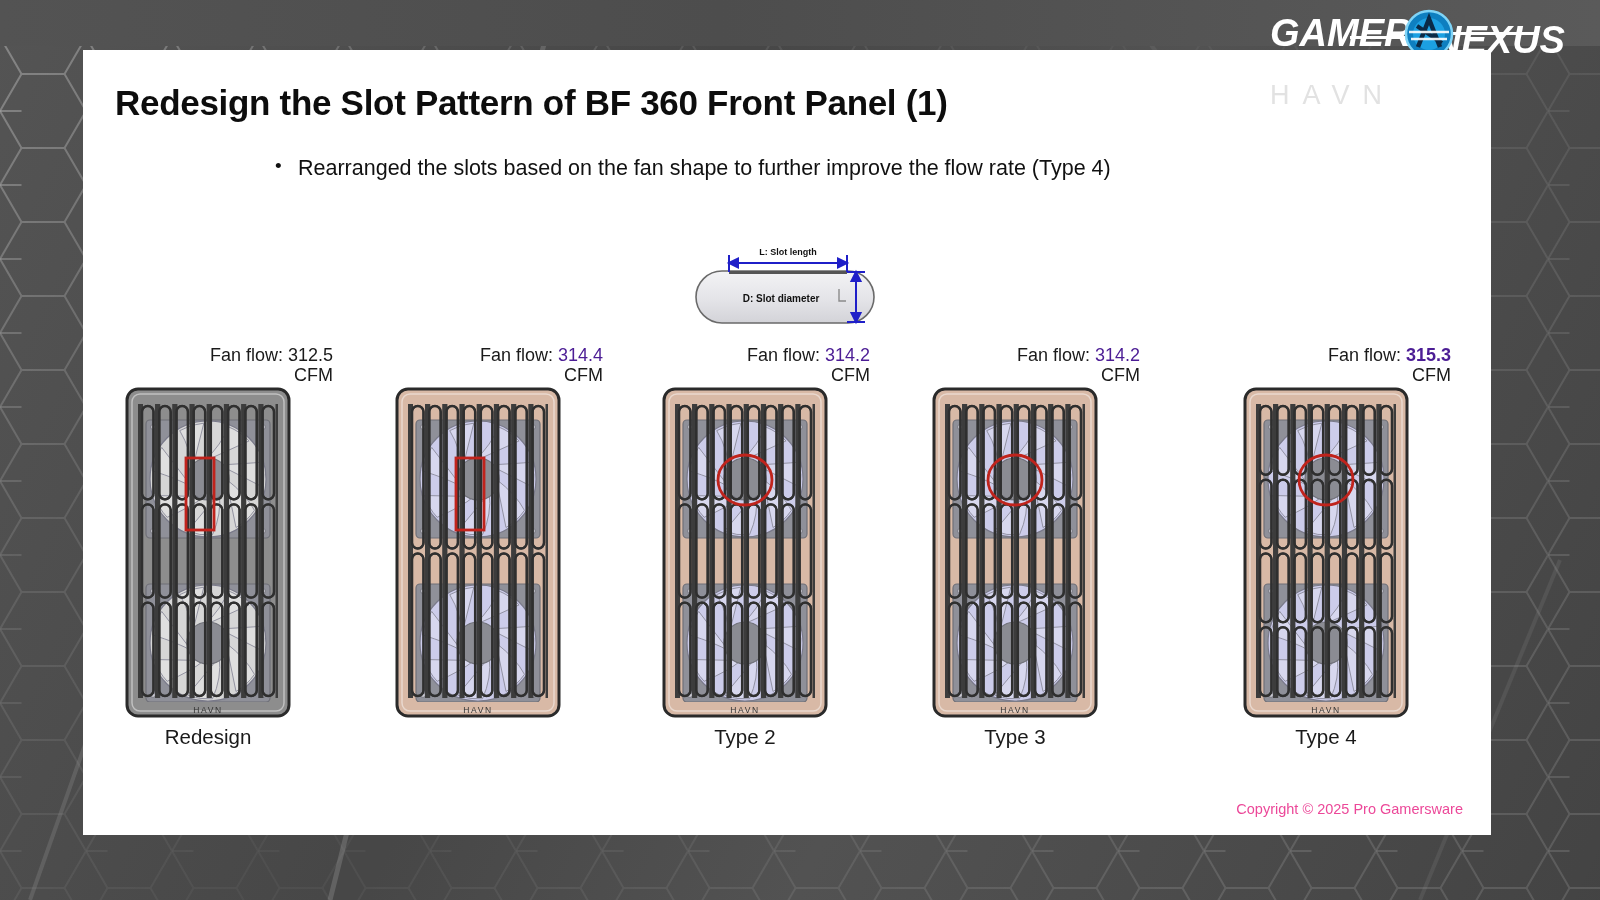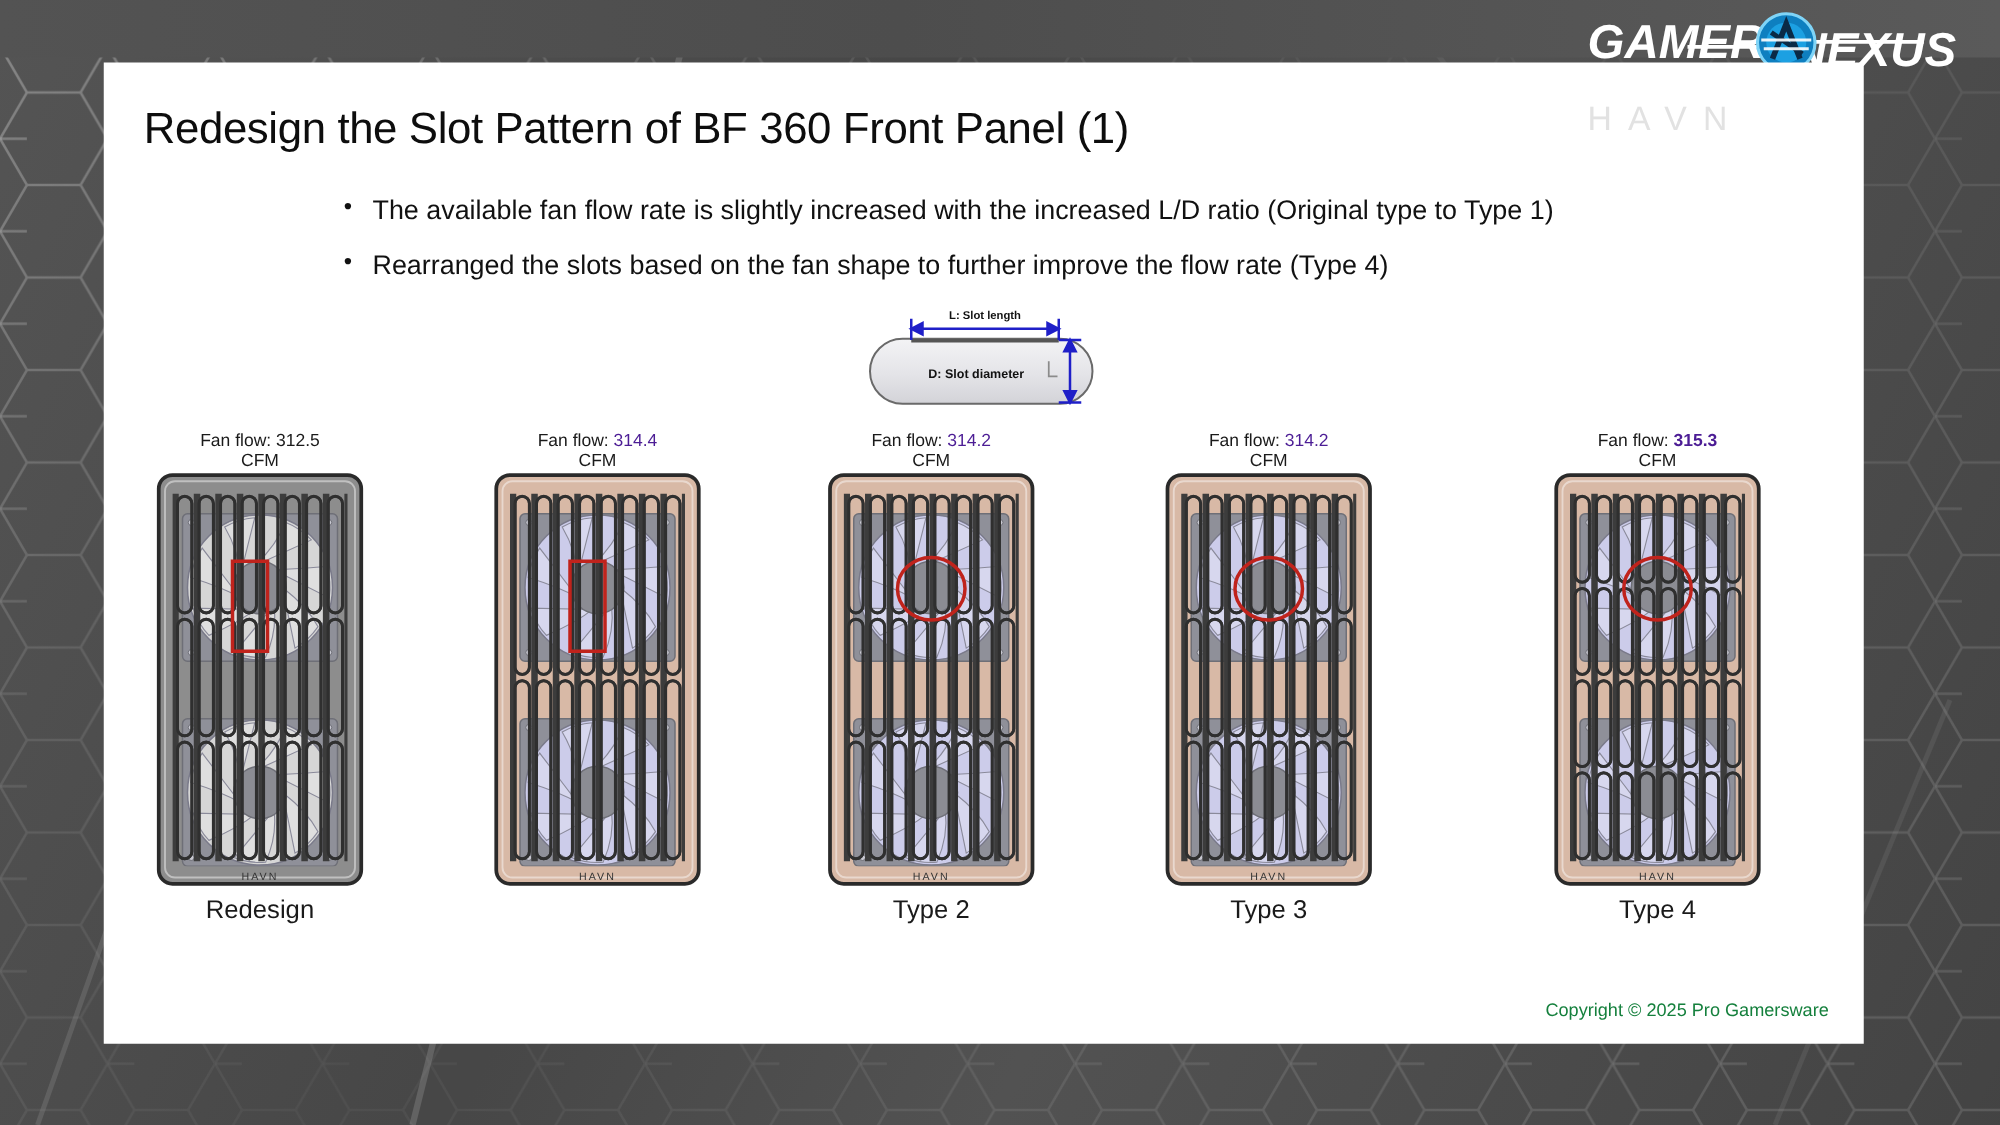--- a/index.html
+++ b/index.html
@@ -39,7 +39,7 @@
 
   #title {
     position:absolute; left:32px; top:33px;
-    font-size:35px; font-weight:normal; color:#0d0d0d;
+    font-size:35px; font-weight:bold; color:#0d0d0d;
     letter-spacing:-0.3px; white-space:nowrap;
     font-family:"Liberation Sans", sans-serif;
   }

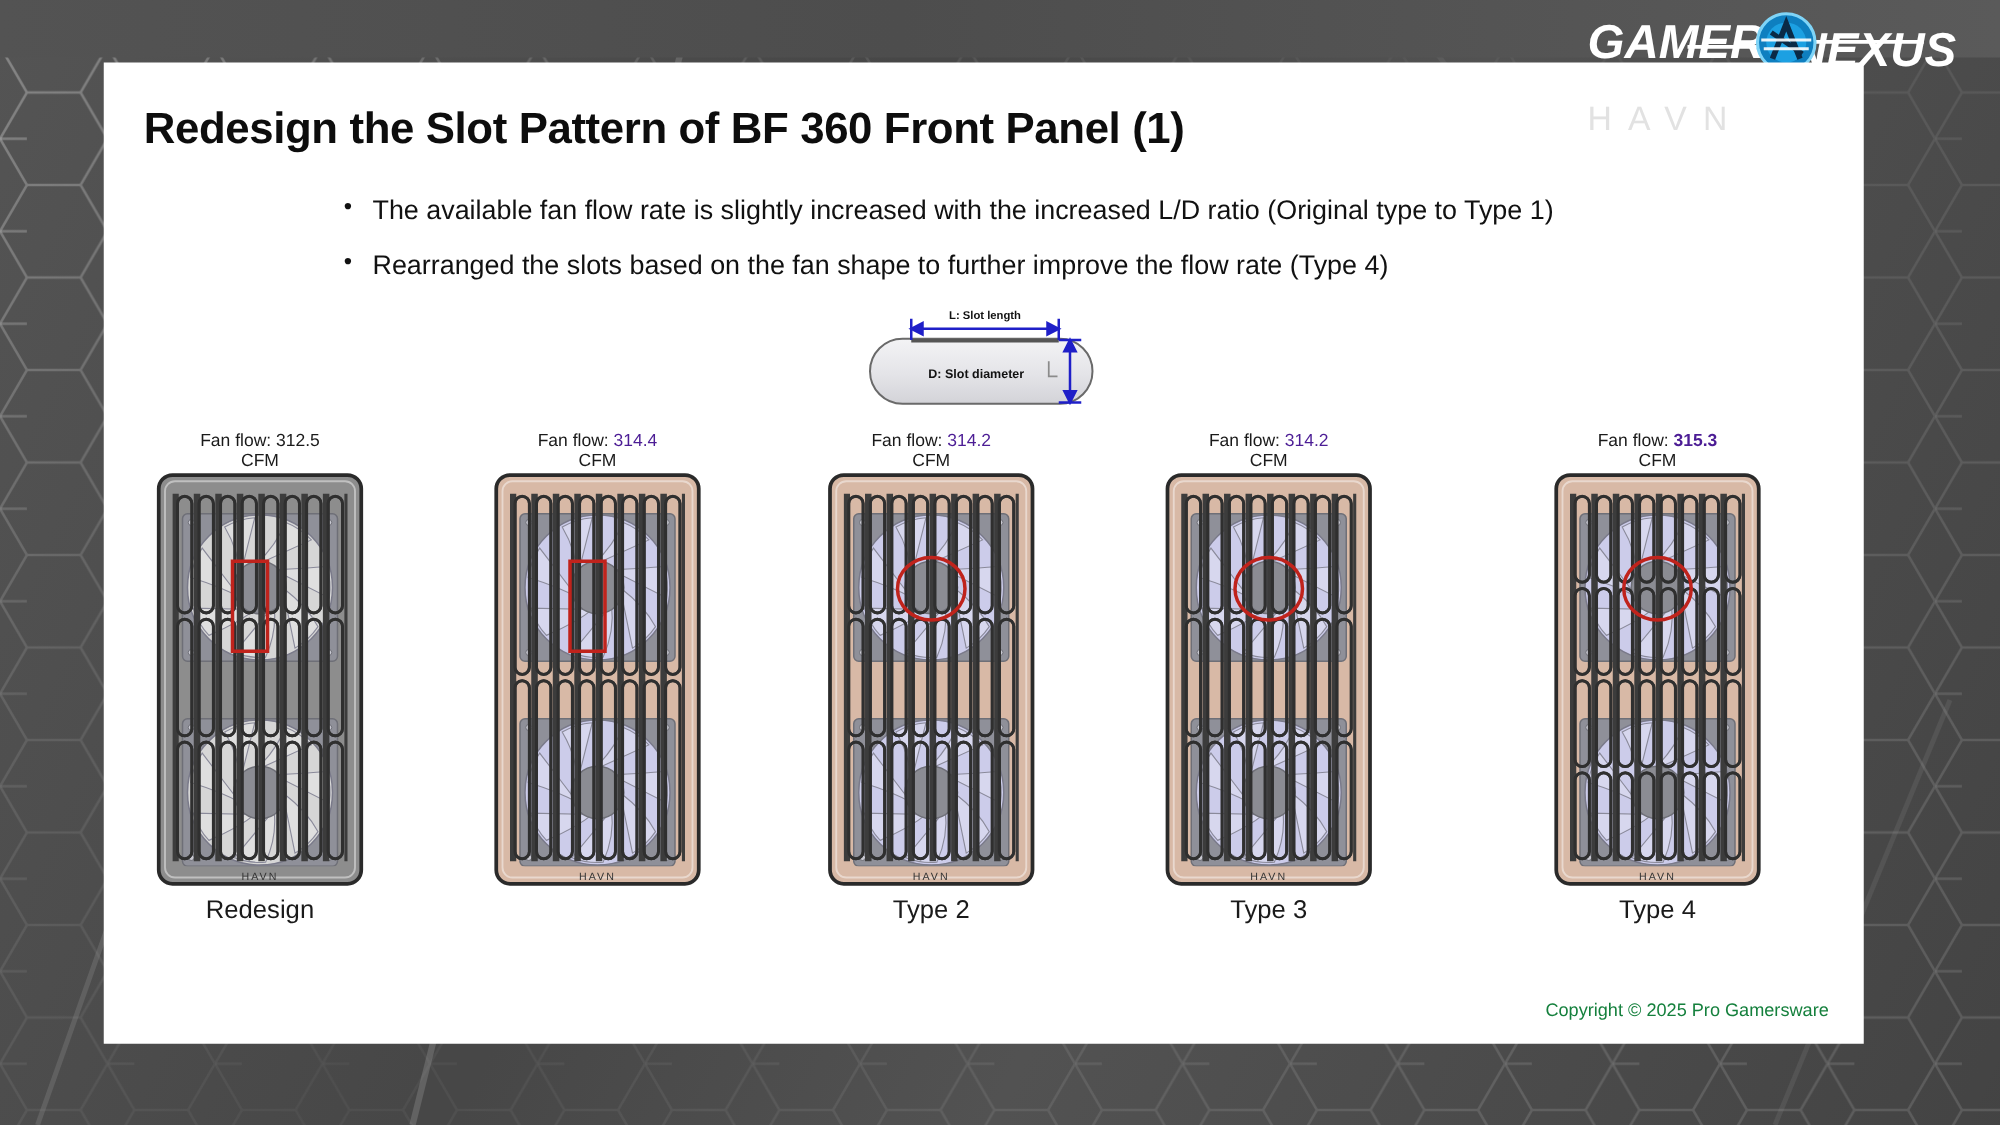--- a/index.html
+++ b/index.html
@@ -132,7 +132,6 @@
   <div id="title">Redesign the Slot Pattern of BF 360 Front Panel (1)</div>
 
   <div class="bullets">
-    <div class="bullet">The available fan flow rate is slightly increased with the increased L/D ratio (Original type to Type 1)</div>
     <div class="bullet">Rearranged the slots based on the fan shape to further improve the flow rate (Type 4)</div>
   </div>
 

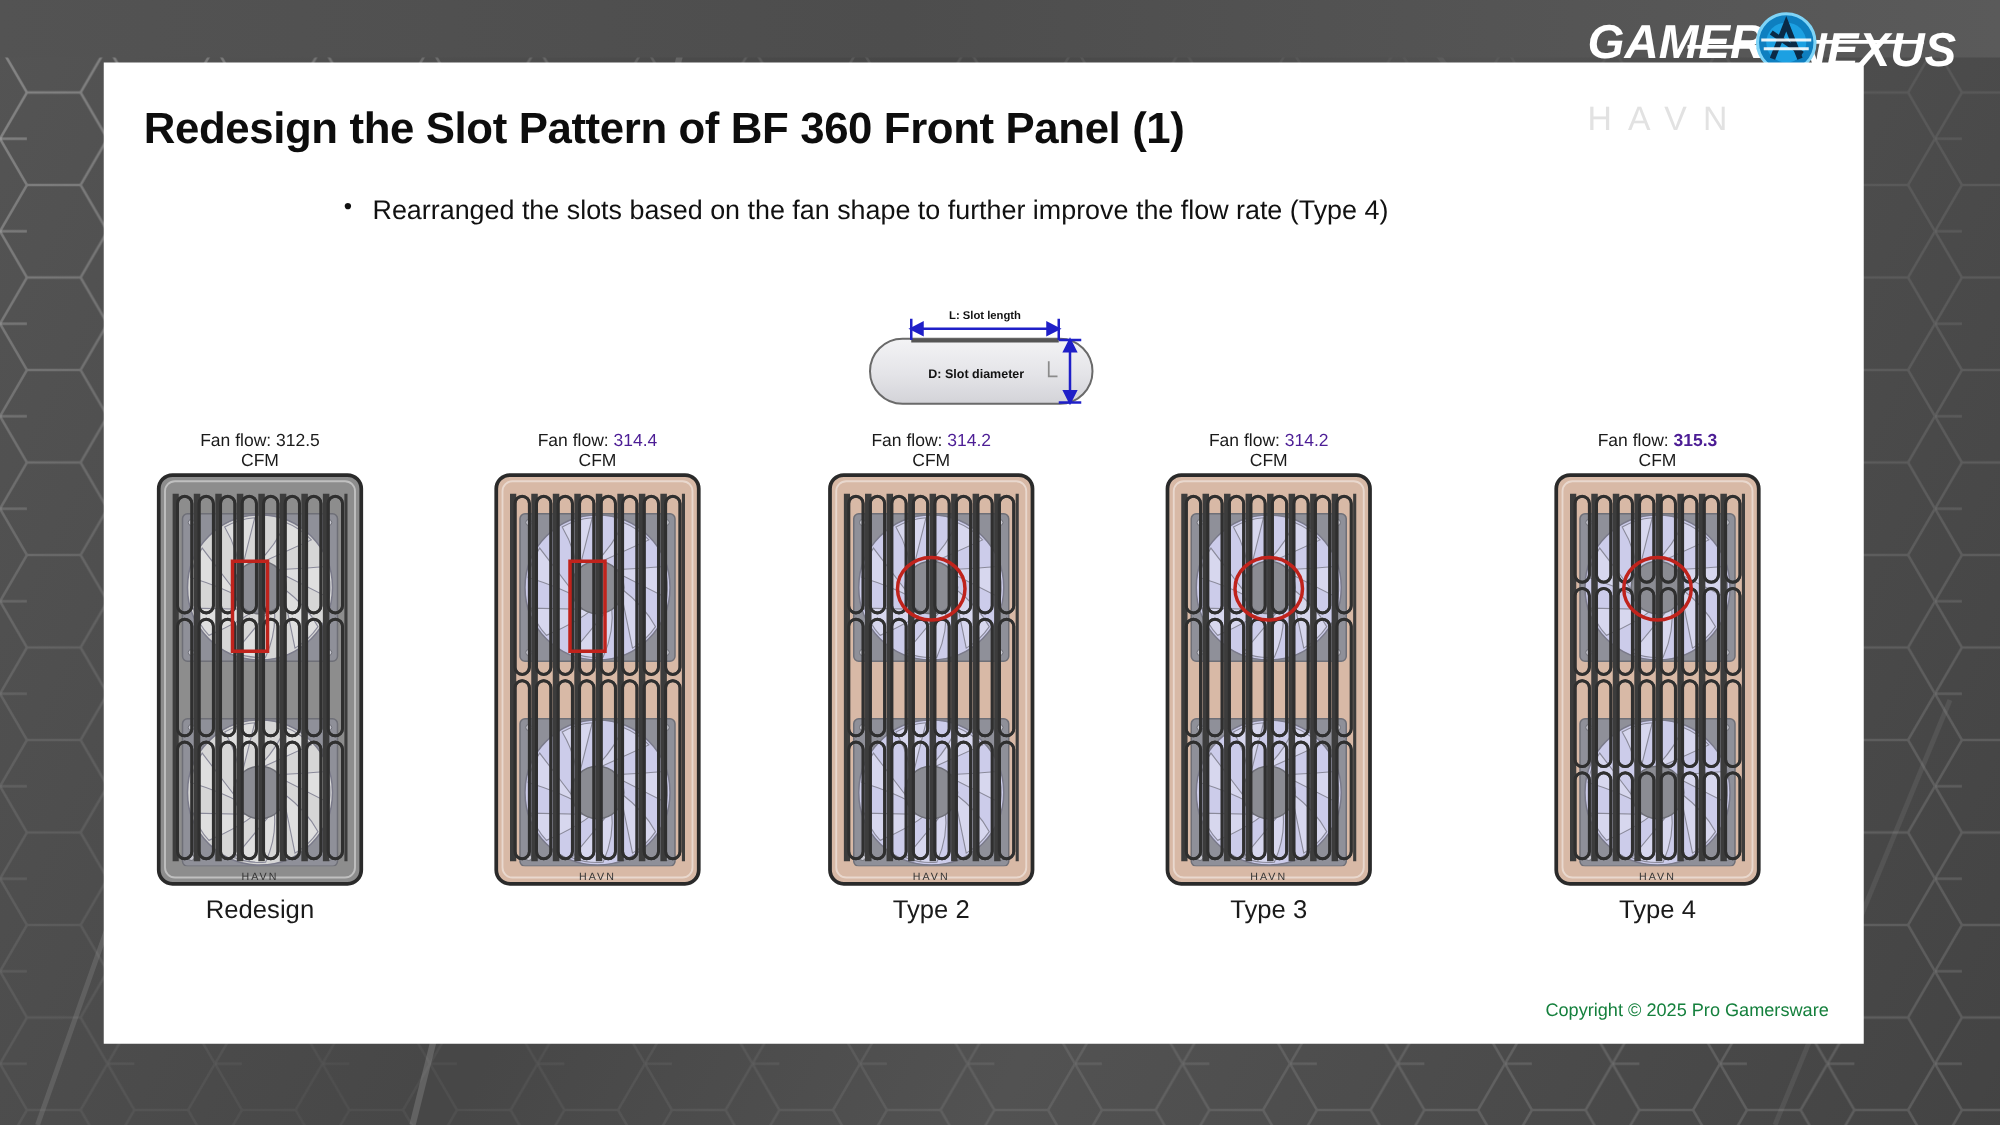--- a/index.html
+++ b/index.html
@@ -61,8 +61,9 @@
     position:absolute; top:0; width:250px; text-align:center;
   }
   .flowlabel {
-    font-size:14px; color:#1a1a1a; line-height:1.12;
+    font-size:18px; color:#1a1a1a; line-height:1.12;
     white-space:pre-line;
+    text-align:right;
   }
   .flowlabel .val { color:#4c1d95; }
   .flowlabel .val.bold { font-weight:bold; }

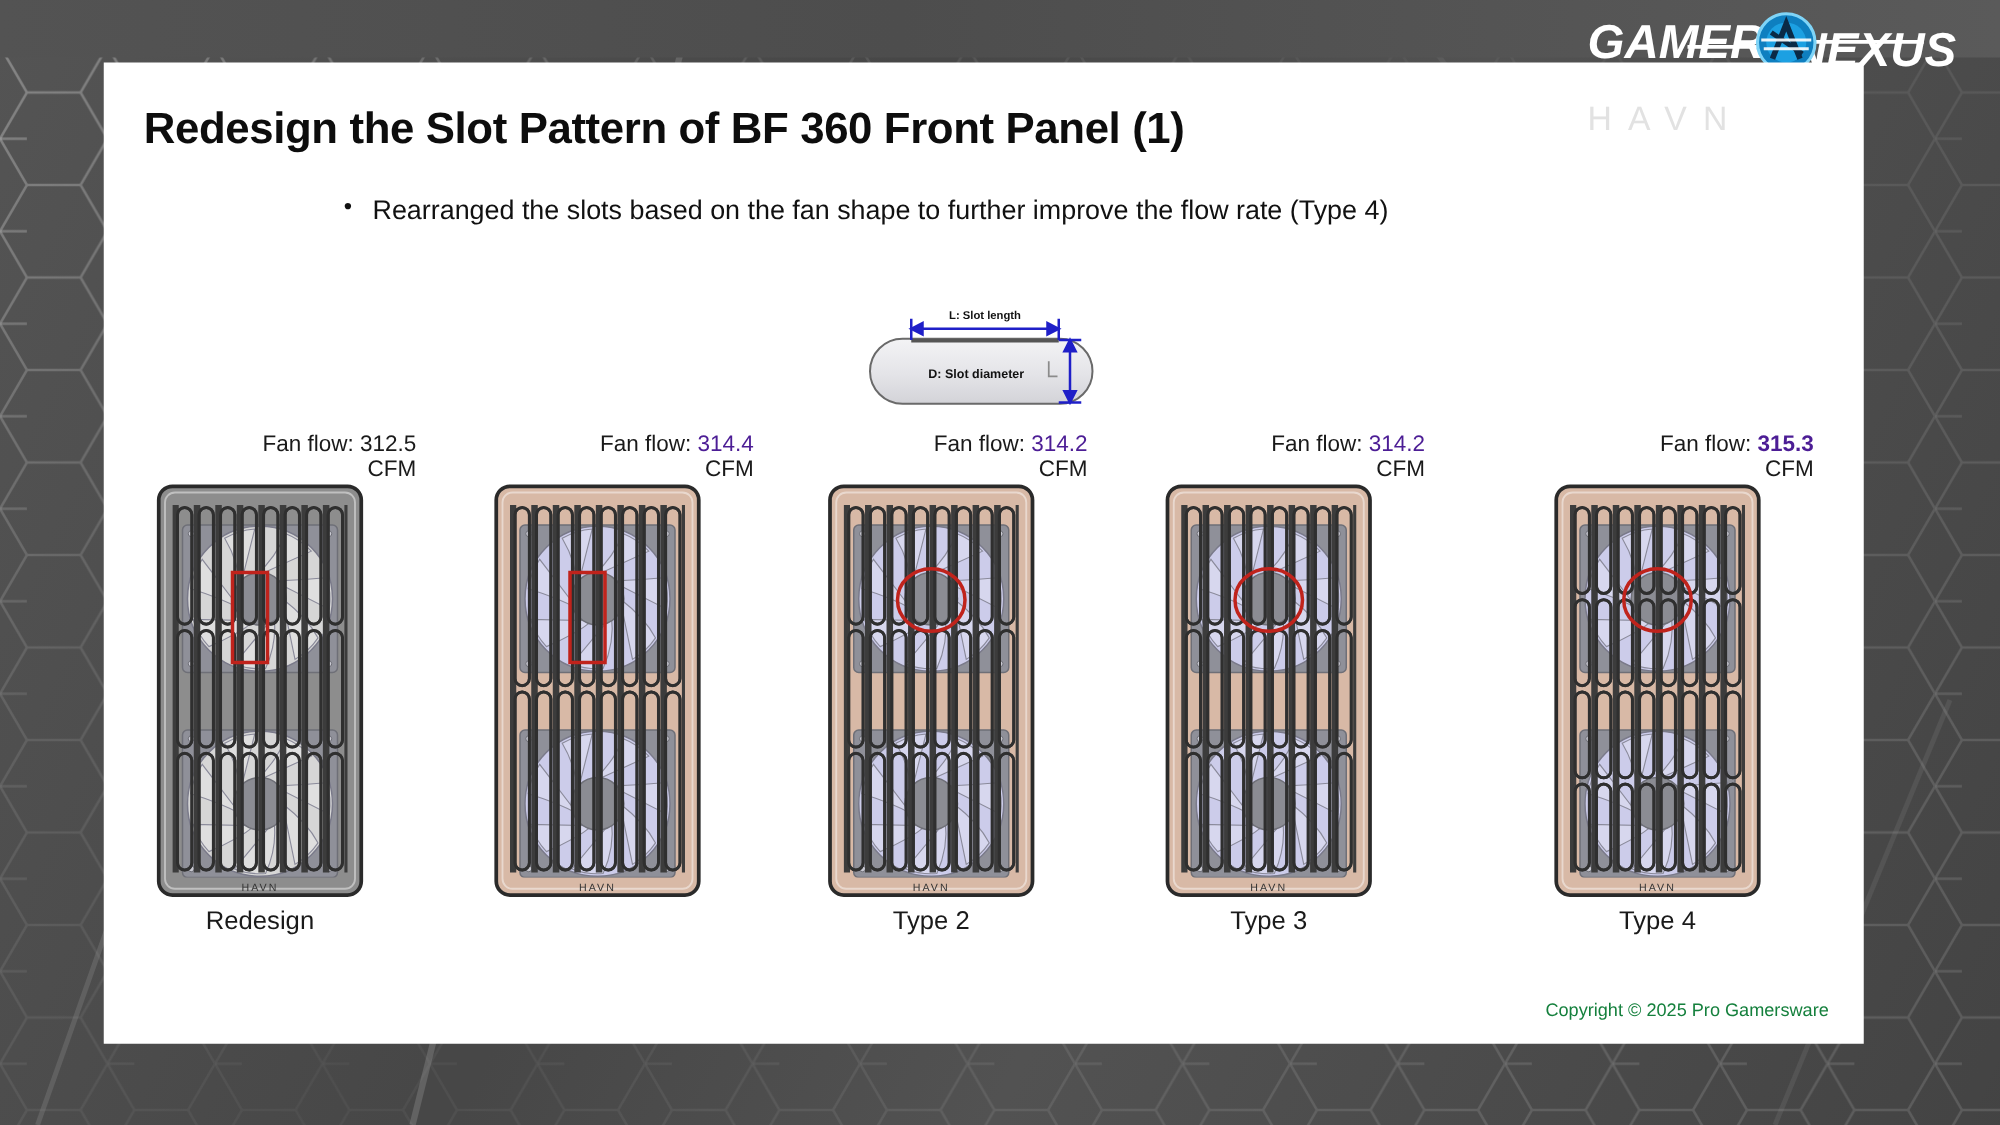--- a/index.html
+++ b/index.html
@@ -73,7 +73,7 @@
 
   #copyright {
     position:absolute; right:28px; bottom:18px;
-    font-size:14.5px; color:#15803d;
+    font-size:14.5px; color:#ec4899;
   }
 
   

